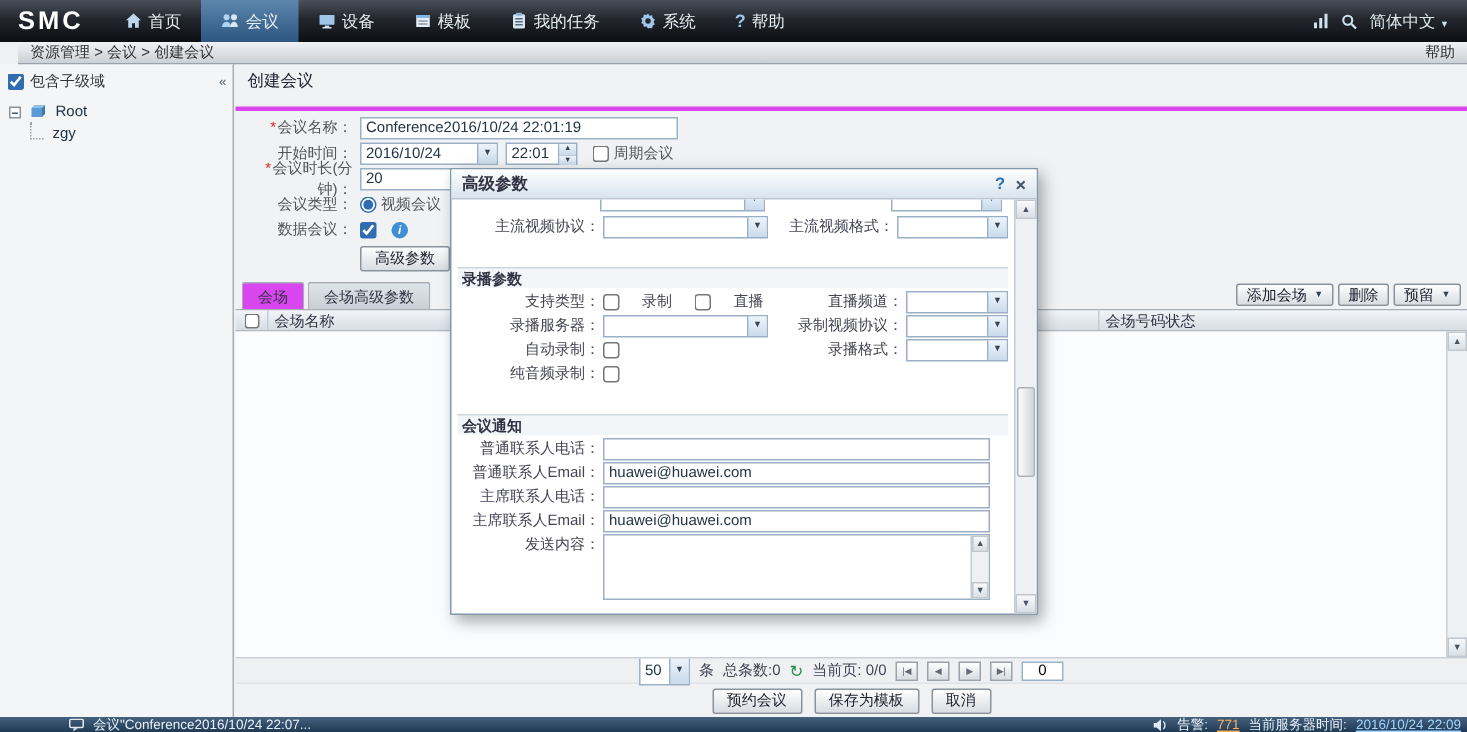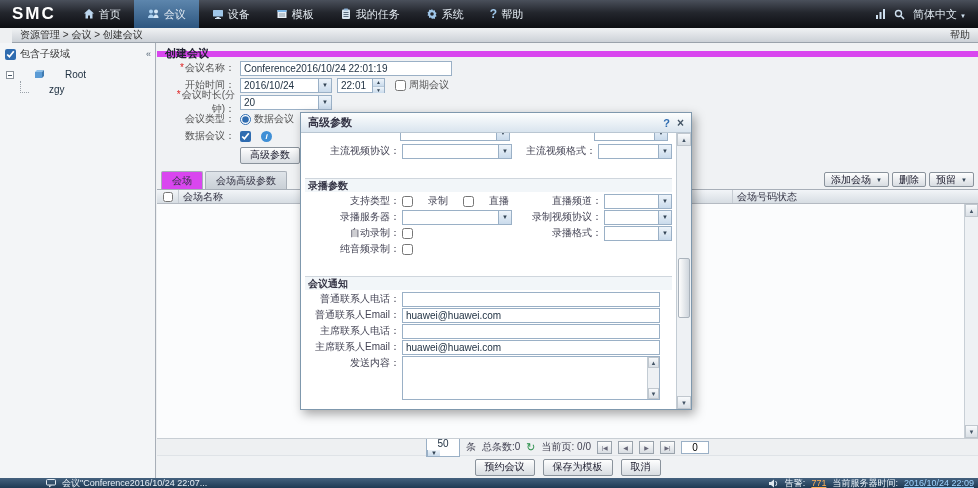--- a/index.html
+++ b/index.html
@@ -37,7 +37,7 @@
 
   
   .main{position:absolute;top:43px;left:157px;right:0;bottom:10px;display:flex;flex-direction:column;background:#f0f2f4;}
-  .sec-title{height:14px;padding:3px 8px 0;font-size:11px;color:#223;border-bottom:6px solid #d946ef;font-weight:bold;}
+  .sec-title{height:31px;padding:3px 8px 0;font-size:11px;color:#223;border-bottom:3px solid #d946ef;}
   .form{padding-top:3px;}
   .frow{display:flex;align-items:center;height:16px;margin-bottom:1px;font-size:10px;color:#555;}
   .flabel{width:78px;text-align:right;flex:0 0 auto;}

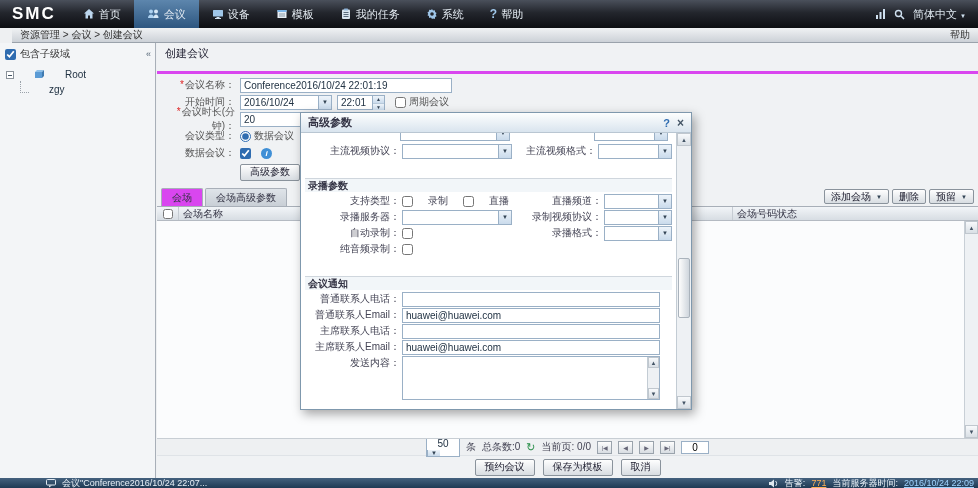--- a/index.html
+++ b/index.html
@@ -28,7 +28,7 @@
   .collapse{margin-left:auto;color:#567;cursor:pointer;font-size:9px;}
   .collapse::after{content:"«";}
   .tree{padding:3px 6px;}
-  .tnode{display:flex;align-items:center;gap:20px;height:15px;cursor:pointer;color:#234;}
+  .tnode{display:flex;align-items:center;gap:6px;height:15px;cursor:pointer;color:#234;}
   .texp{width:8px;height:8px;border:1px solid #8a929a;background:#fff;position:relative;flex:0 0 auto;}
   .texp::after{content:"";position:absolute;left:1px;right:1px;top:3px;border-top:1px solid #456;}
   .tnode.child{padding-left:14px;}

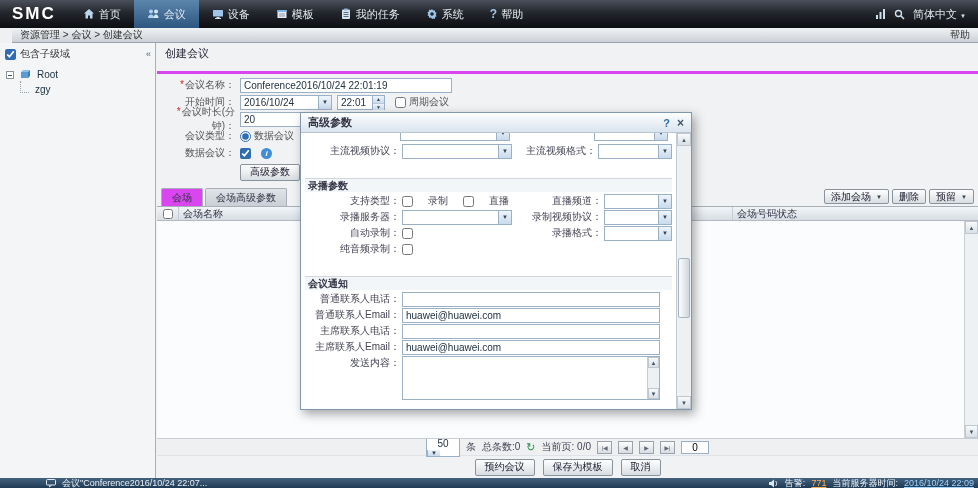--- a/index.html
+++ b/index.html
@@ -284,7 +284,7 @@
         <span class="flabel">会议类型：</span>
         <span class="gap"></span>
         <input type="radio" name="ctype" checked="" style="">
-        <span class="rlabel">数据会议</span>
+        <span class="rlabel">视频会议</span>
         <input type="radio" name="ctype" style="">
         <span class="rlabel" style="color:#999;">语音会议</span>
       </div>

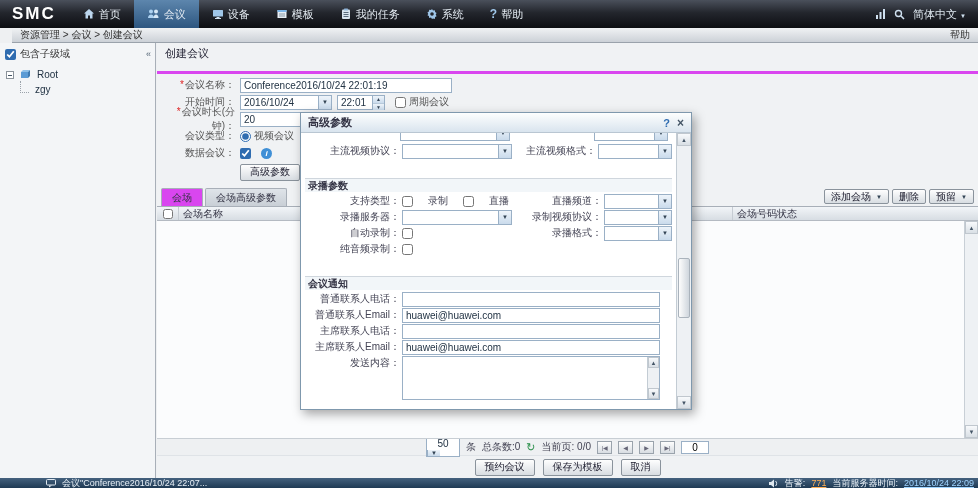--- a/index.html
+++ b/index.html
@@ -81,7 +81,7 @@
 
   
   .pager{height:17px;display:flex;align-items:center;justify-content:center;gap:6px;font-size:10px;color:#445;background:#eef0f2;border-bottom:1px solid #dfe3e7;}
-  .pg-sel{width:34px;height:20px;flex-direction:column;}
+  .pg-sel{width:34px;height:20px;}
   .refresh{color:#2a8f4a;font-size:11px;cursor:pointer;}
   .refresh::after{content:"↻";}
   .pg-btn{width:15px;height:13px;border:1px solid #9aa3ac;background:linear-gradient(#fdfdfd,#d8dde2);

